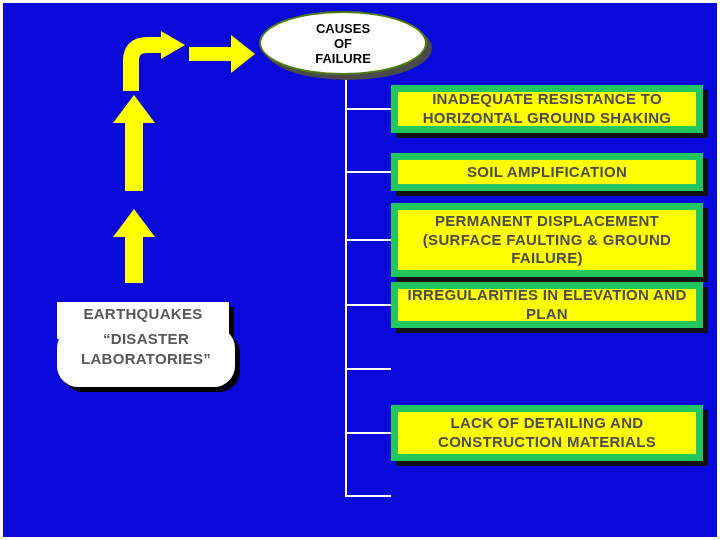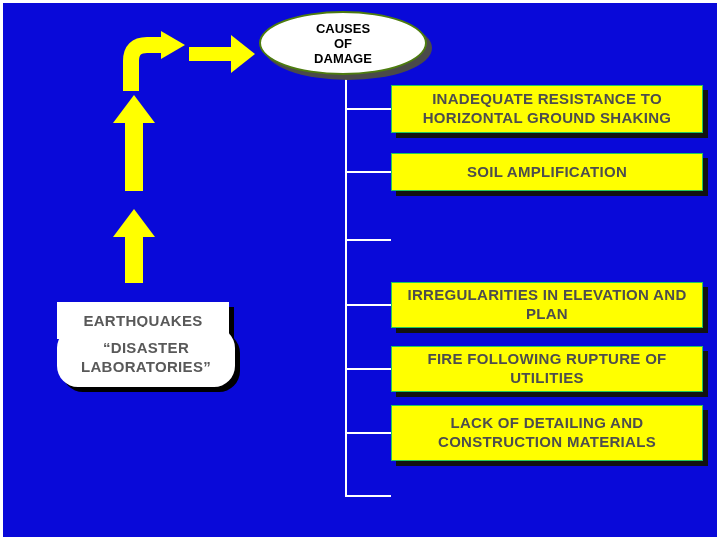--- a/index.html
+++ b/index.html
@@ -130,7 +130,7 @@
   <div class="oval">
     <span>CAUSES</span>
     <span>OF</span>
-    <span>DAMAGE</span>
+    <span>FAILURE</span>
   </div>
 
   <div class="cause-box cb1">

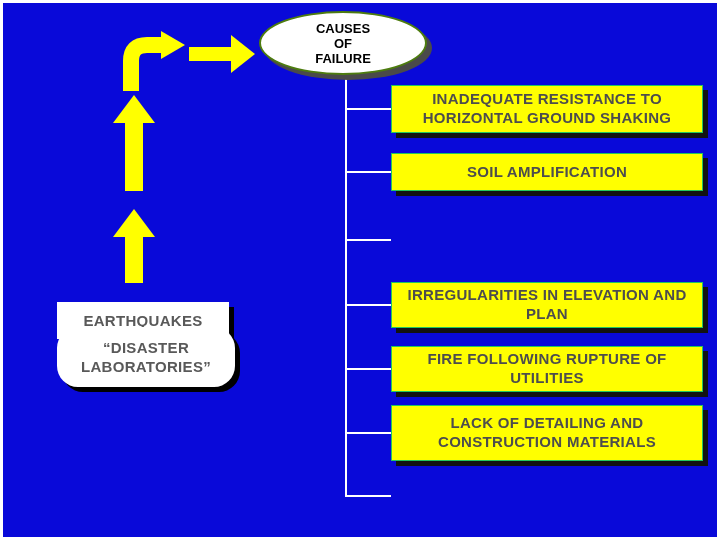--- a/index.html
+++ b/index.html
@@ -55,7 +55,7 @@
     left: 388px; width: 312px;
     background: var(--box-yellow, #ffff00);
     color: var(--box-text, #4d4d4d);
-    border: 1px solid #22c55e;
+    border: 7px solid #22c55e;
     box-shadow: 5px 5px 0 var(--shadow, #121212);
     font-weight: bold;
     font-size: 15px; line-height: 1.25;

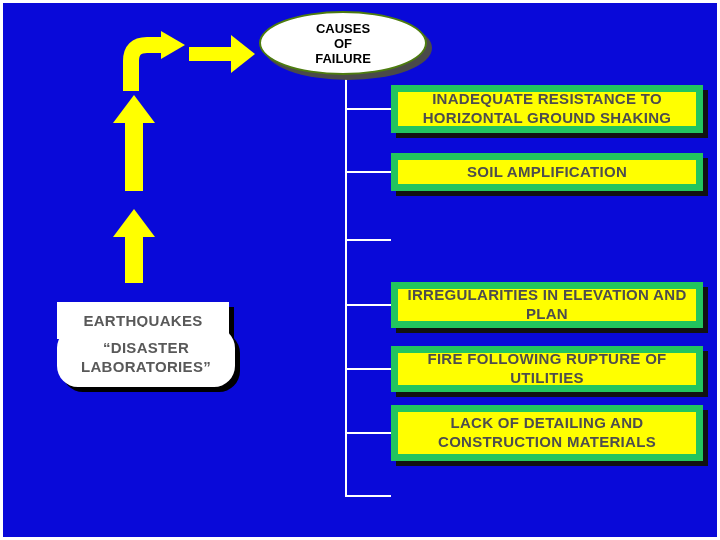--- a/index.html
+++ b/index.html
@@ -139,6 +139,9 @@
   <div class="cause-box cb2">
     <span>SOIL AMPLIFICATION</span>
   </div>
+  <div class="cause-box cb3">
+    <span>PERMANENT DISPLACEMENT (SURFACE FAULTING &amp; GROUND FAILURE)</span>
+  </div>
   <div class="cause-box cb4">
     <span>IRREGULARITIES IN ELEVATION AND PLAN</span>
   </div>

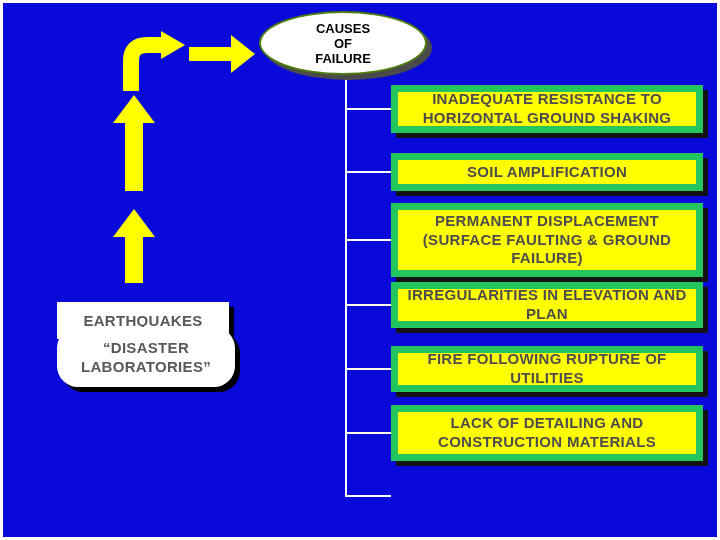--- a/index.html
+++ b/index.html
@@ -83,7 +83,7 @@
     font-size: 15px; line-height: 1.3;
     letter-spacing: 0.02em;
     text-align: center;
-    display: flex; align-items: center; justify-content: center;
+    display: flex; align-items: flex-start; justify-content: center;
     padding: 2px 6px;
     box-sizing: border-box;
   }

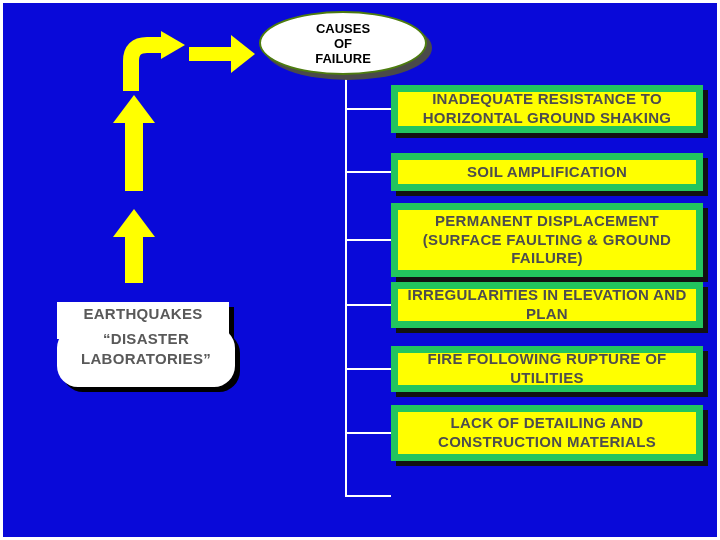--- a/index.html
+++ b/index.html
@@ -145,9 +145,6 @@
   <div class="cause-box cb4">
     <span>IRREGULARITIES IN ELEVATION AND PLAN</span>
   </div>
-  <div class="cause-box cb5">
-    <span>FIRE FOLLOWING RUPTURE OF UTILITIES</span>
-  </div>
   <div class="cause-box cb6">
     <span>LACK OF DETAILING AND CONSTRUCTION MATERIALS</span>
   </div>

